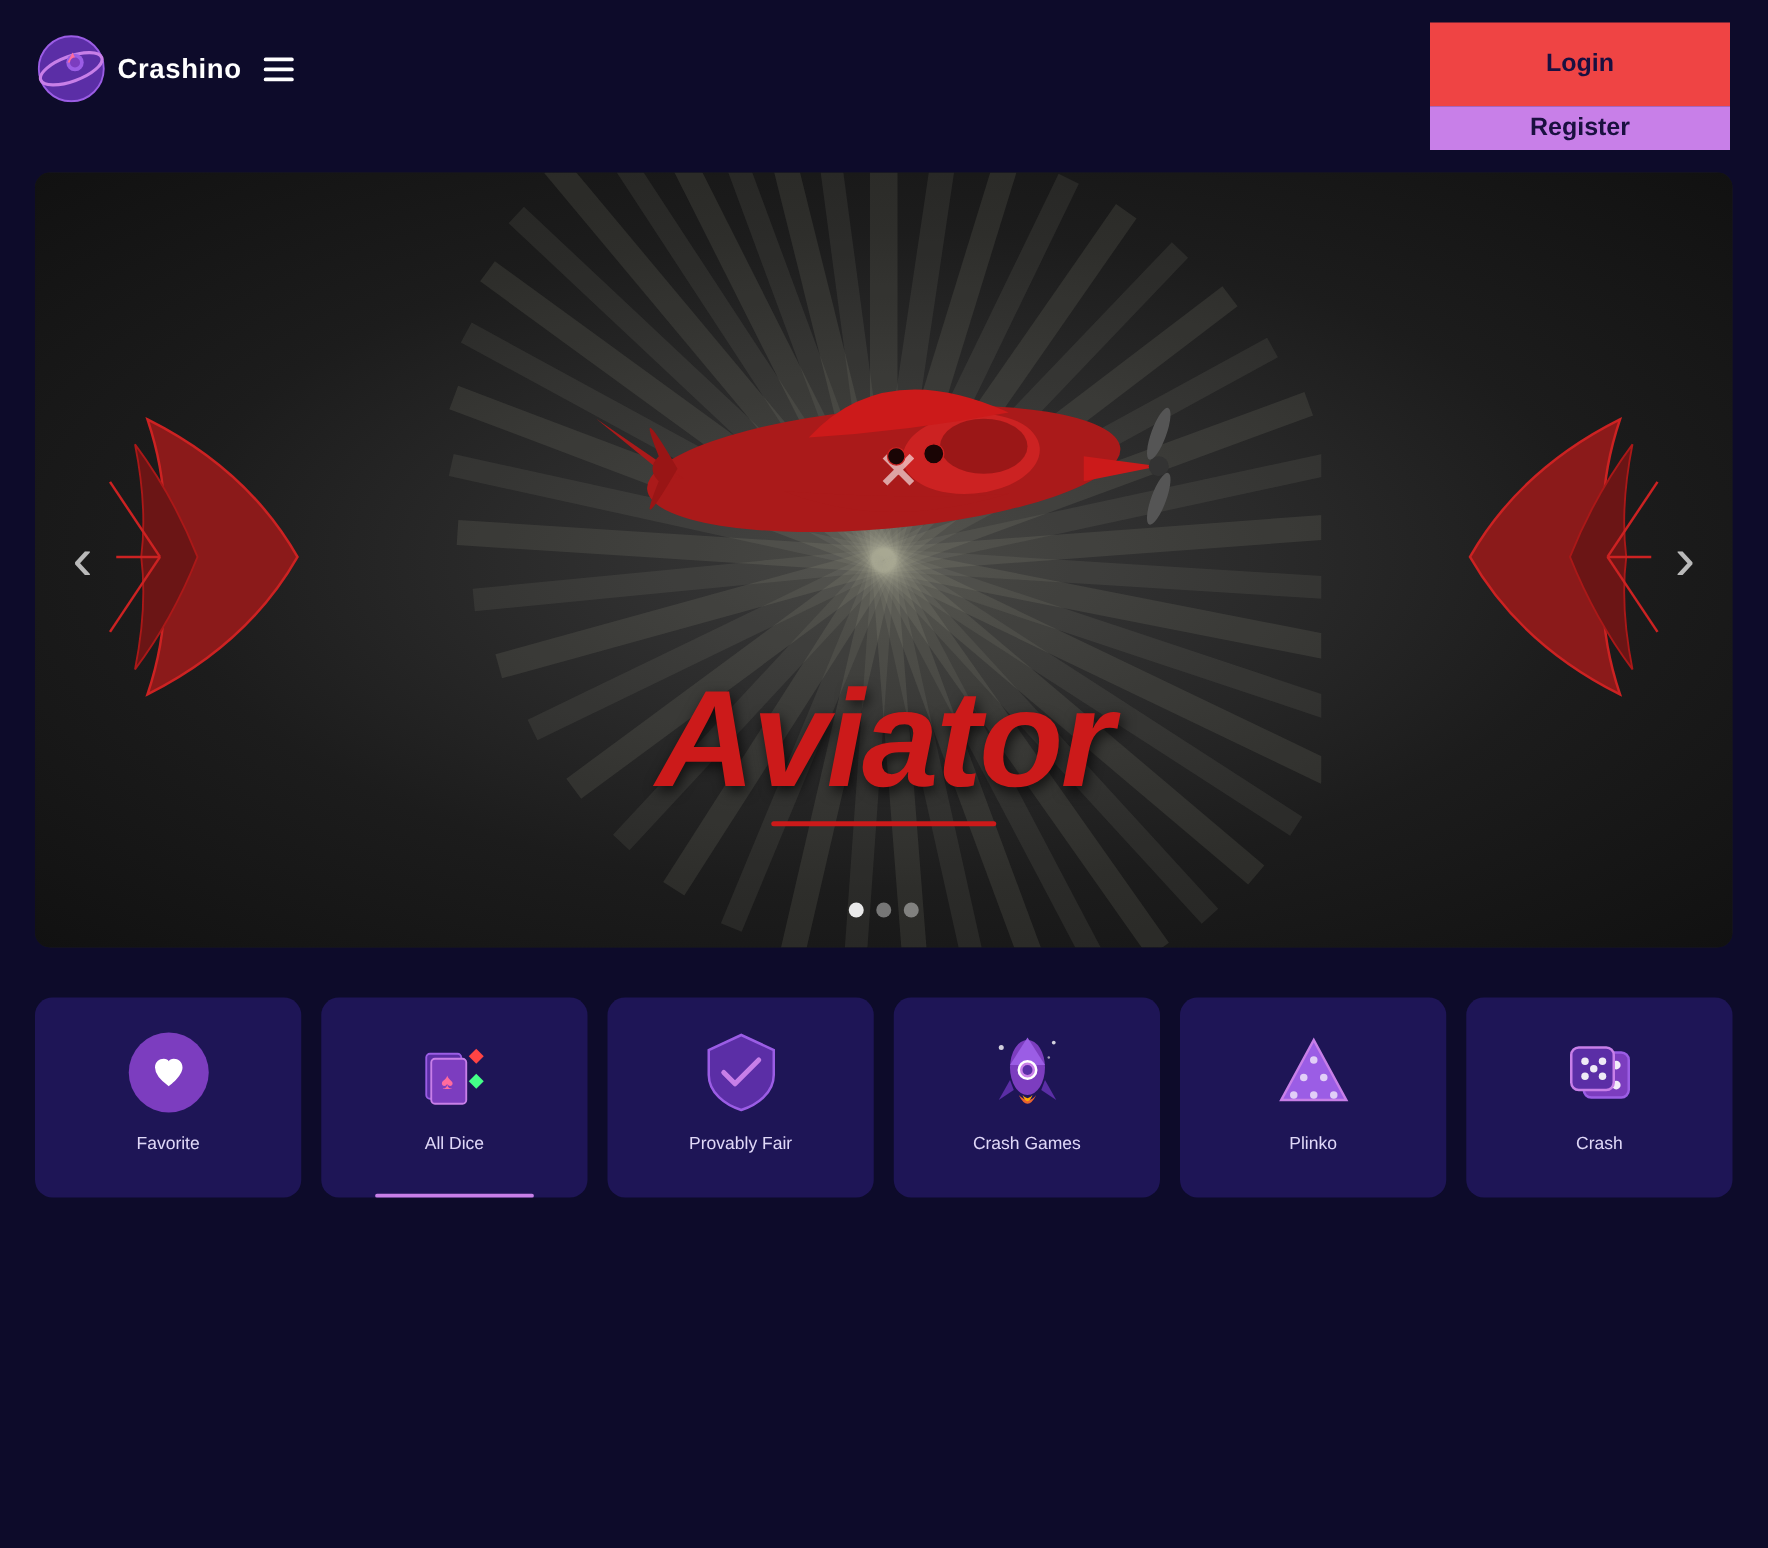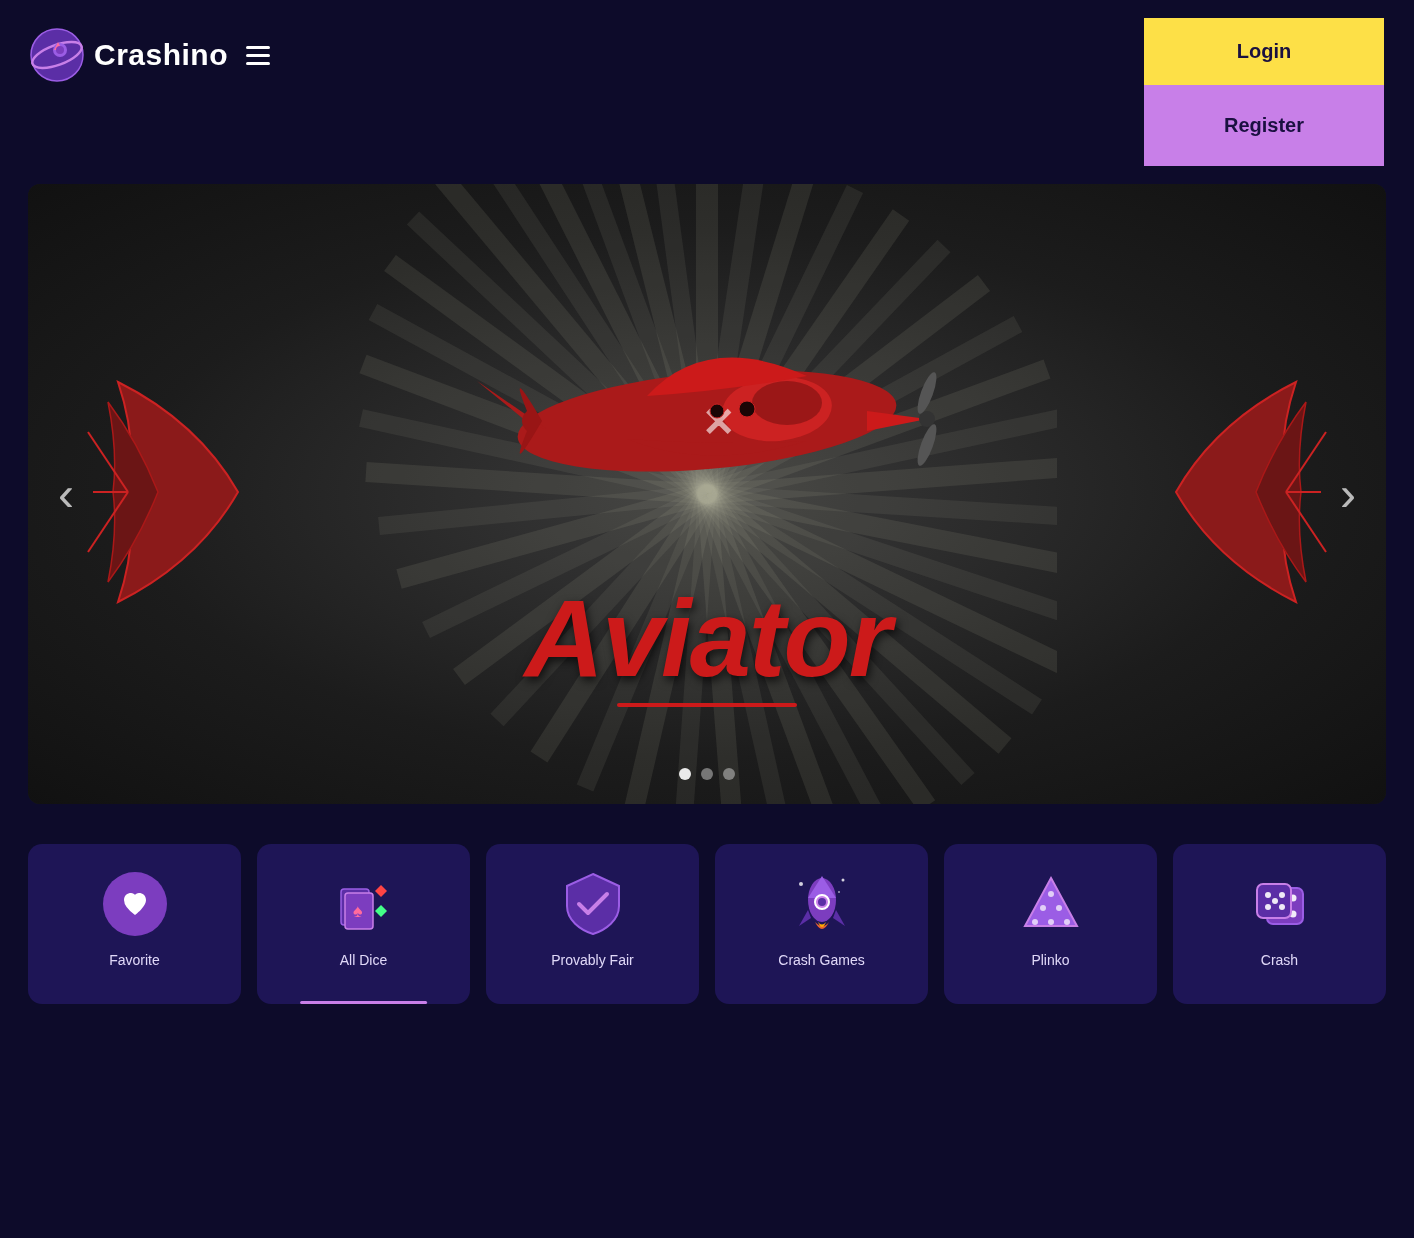--- a/index.html
+++ b/index.html
@@ -34,7 +34,7 @@
     }
 
     .logo-text {
-      font-size: 30px;
+      font-size: 22px;
       font-weight: 700;
       color: #ffffff;
       letter-spacing: 0.5px;

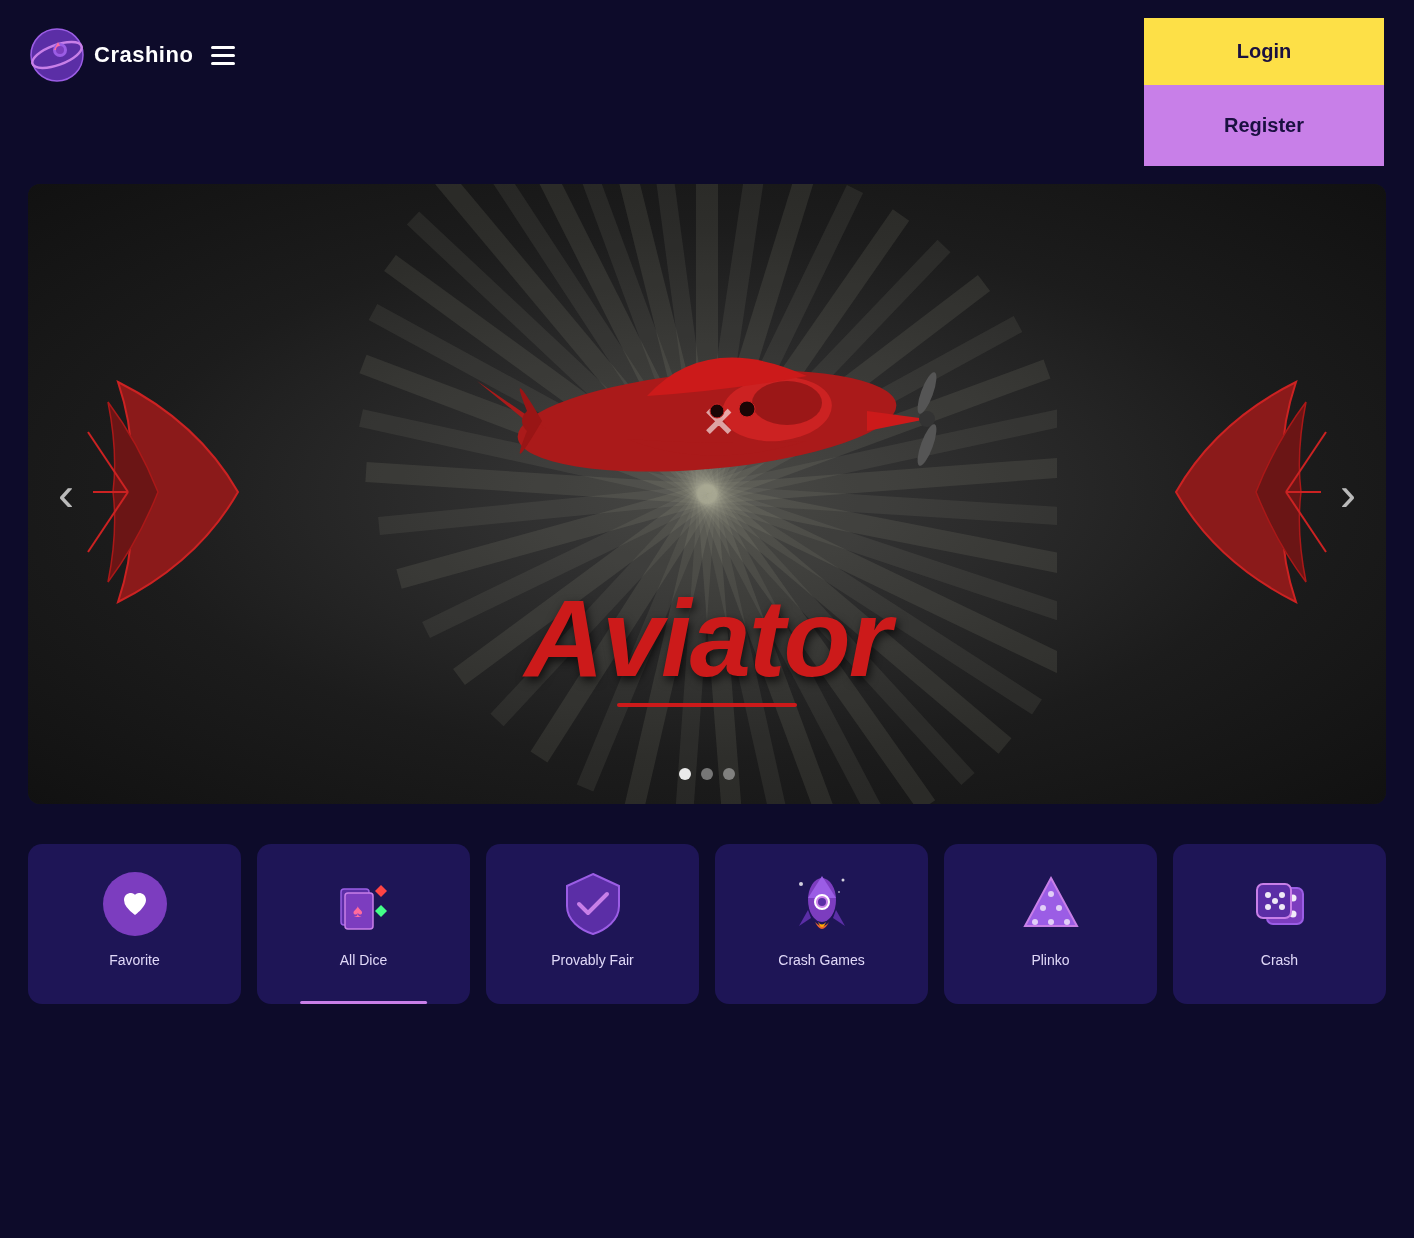--- a/index.html
+++ b/index.html
@@ -63,7 +63,7 @@
     }
 
     .btn-login {
-      background: #fde047;
+      background: #ef4444;
       color: #1a1040;
       border: none;
       padding: 22px 80px;

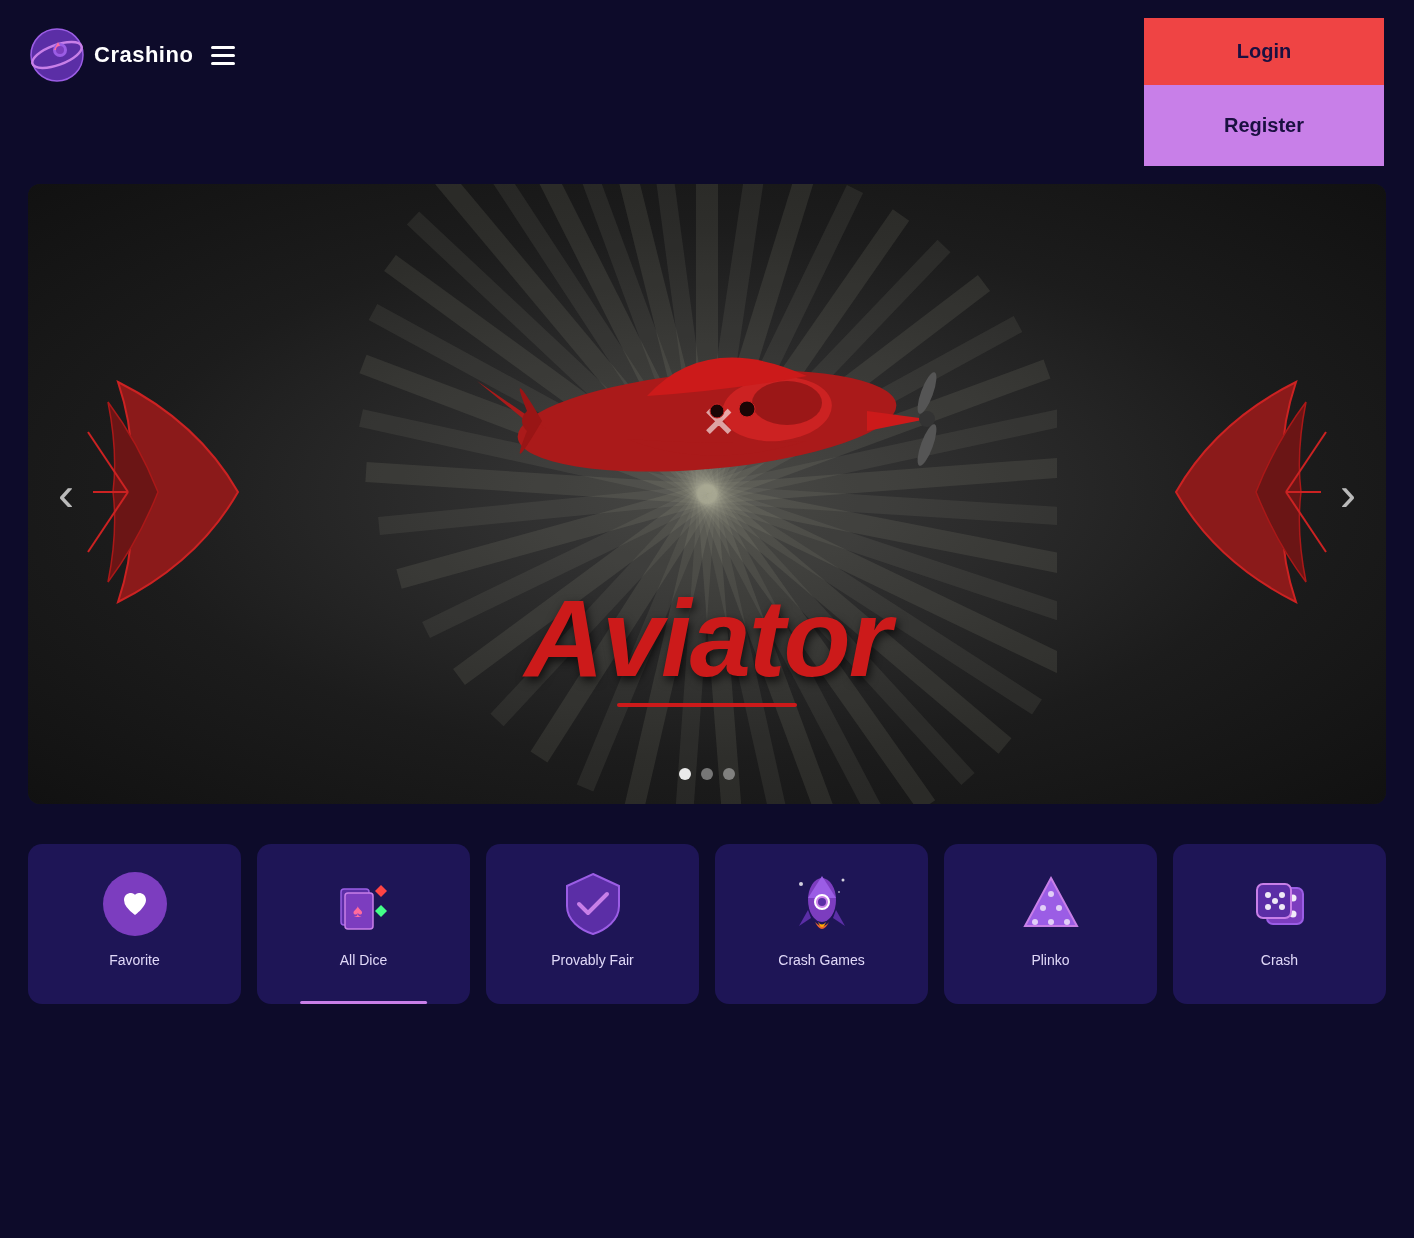--- a/index.html
+++ b/index.html
@@ -78,7 +78,7 @@
       background: #c87fe8;
       color: #1a1040;
       border: none;
-      padding: 29px 80px;
+      padding: 6px 80px;
       font-size: 20px;
       font-weight: 600;
       cursor: pointer;

